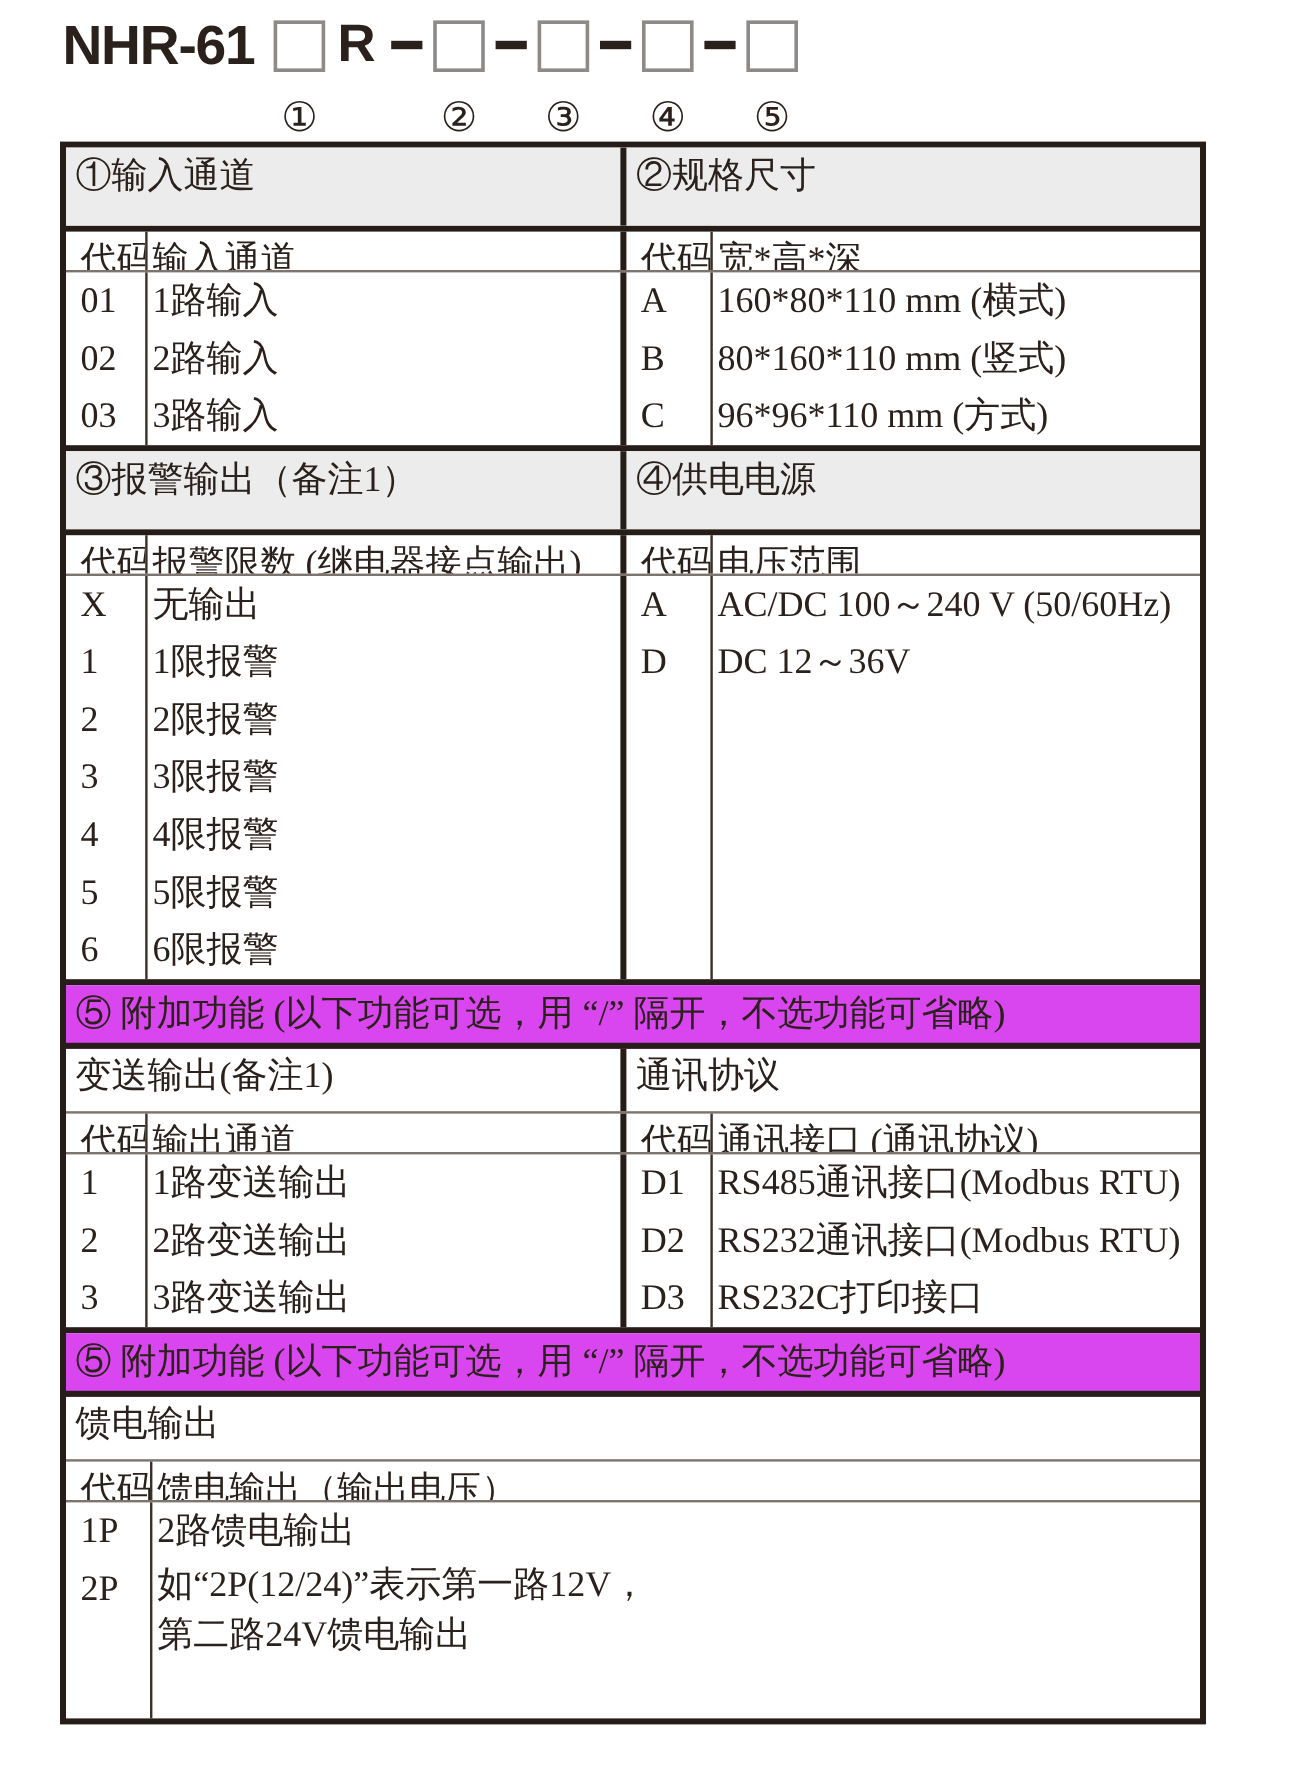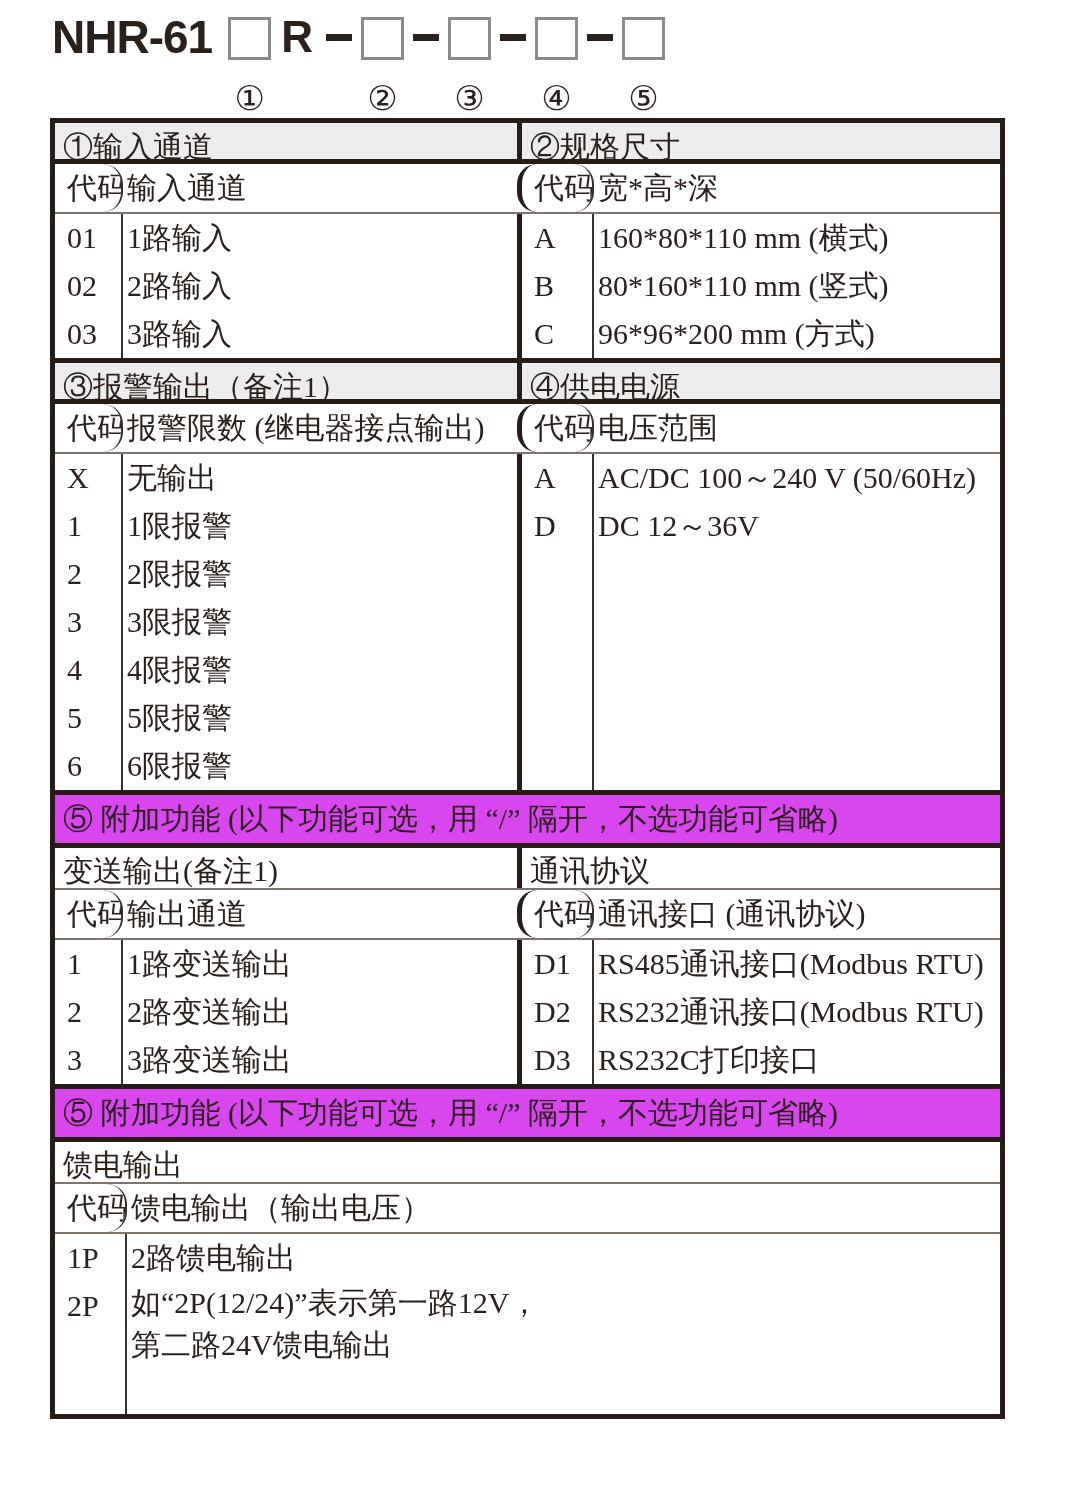--- a/index.html
+++ b/index.html
@@ -34,7 +34,7 @@
   .grid2{display:grid;grid-template-columns:462px 1fr;}
   .grid4{display:grid;grid-template-columns:68px 394px 77px 1fr;}
   .gridL{display:grid;grid-template-columns:72px 1fr;}
-  .sec-title{background:#ececec;height:36px;line-height:48px;padding-left:8px;
+  .sec-title{background:#ececec;height:65px;line-height:48px;padding-left:8px;
     white-space:nowrap;overflow:hidden;}
   .thickB{border-bottom:5px solid #261d18;}
   .thinB{border-bottom:2px solid #7d746e;}

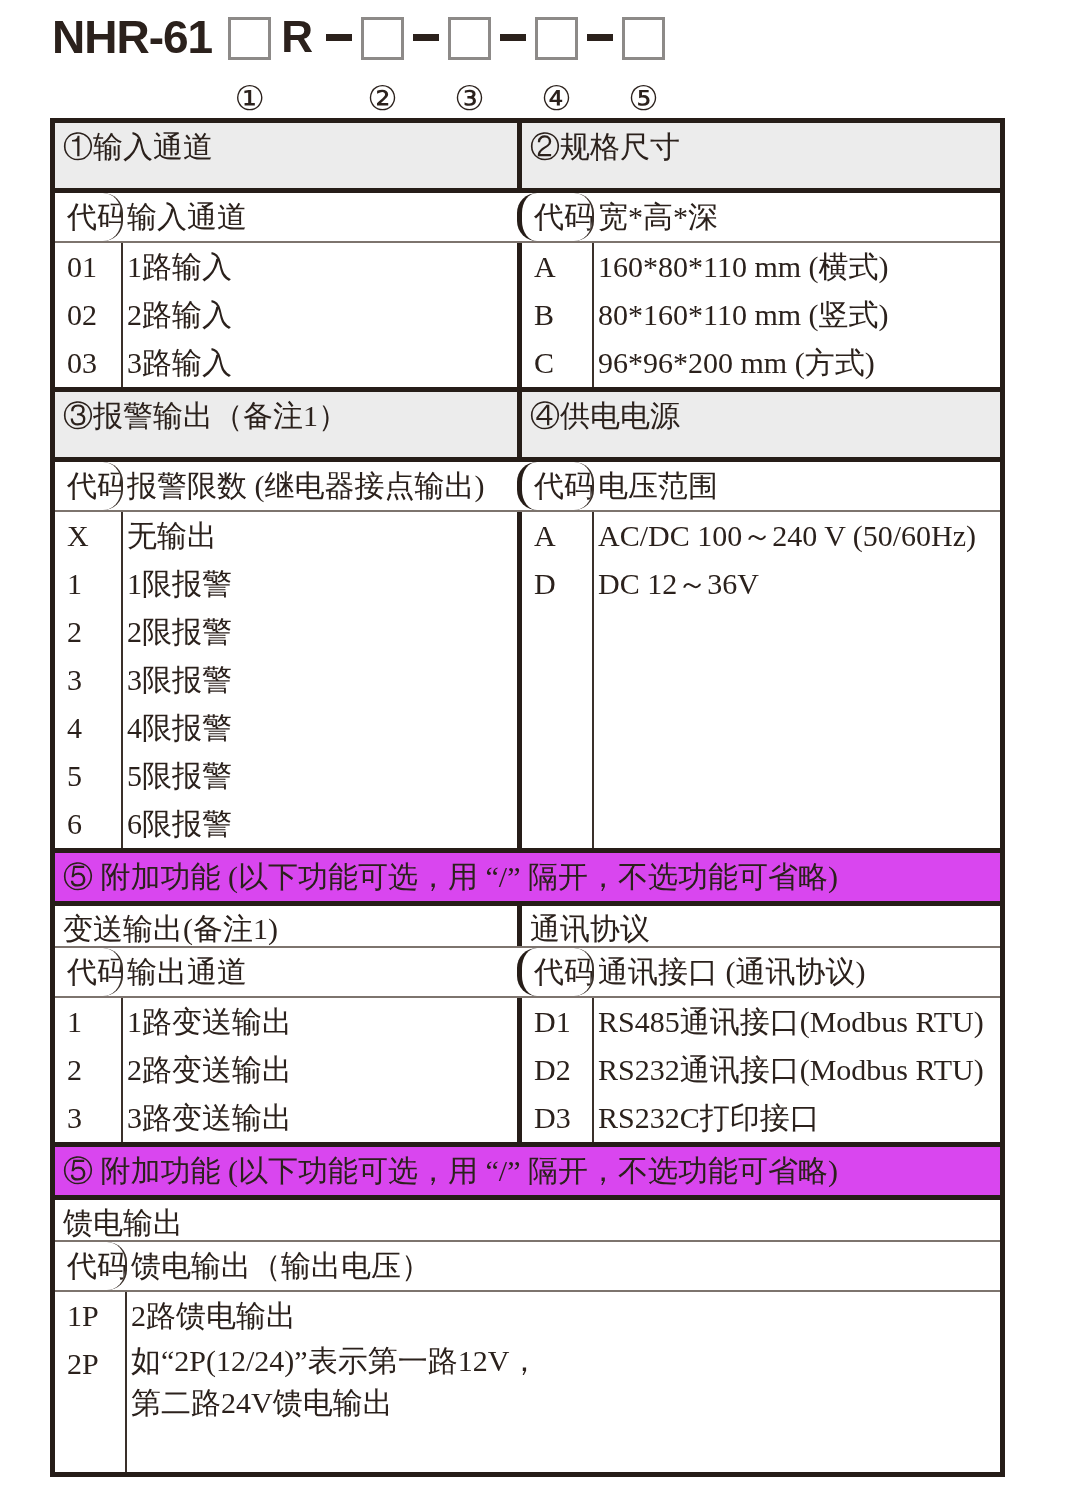--- a/index.html
+++ b/index.html
@@ -41,7 +41,7 @@
   .midL{border-left:5px solid #261d18;}
   .codeR{border-right:2px solid #3a302a;}
   .cell{box-sizing:border-box;white-space:nowrap;overflow:hidden;}
-  .head{height:48px;line-height:48px;border-radius:20px;}
+  .head{height:32px;line-height:48px;}
   .line{height:48px;line-height:48px;}
   .note{height:42px;line-height:42px;}
   .code{padding-left:12px;}

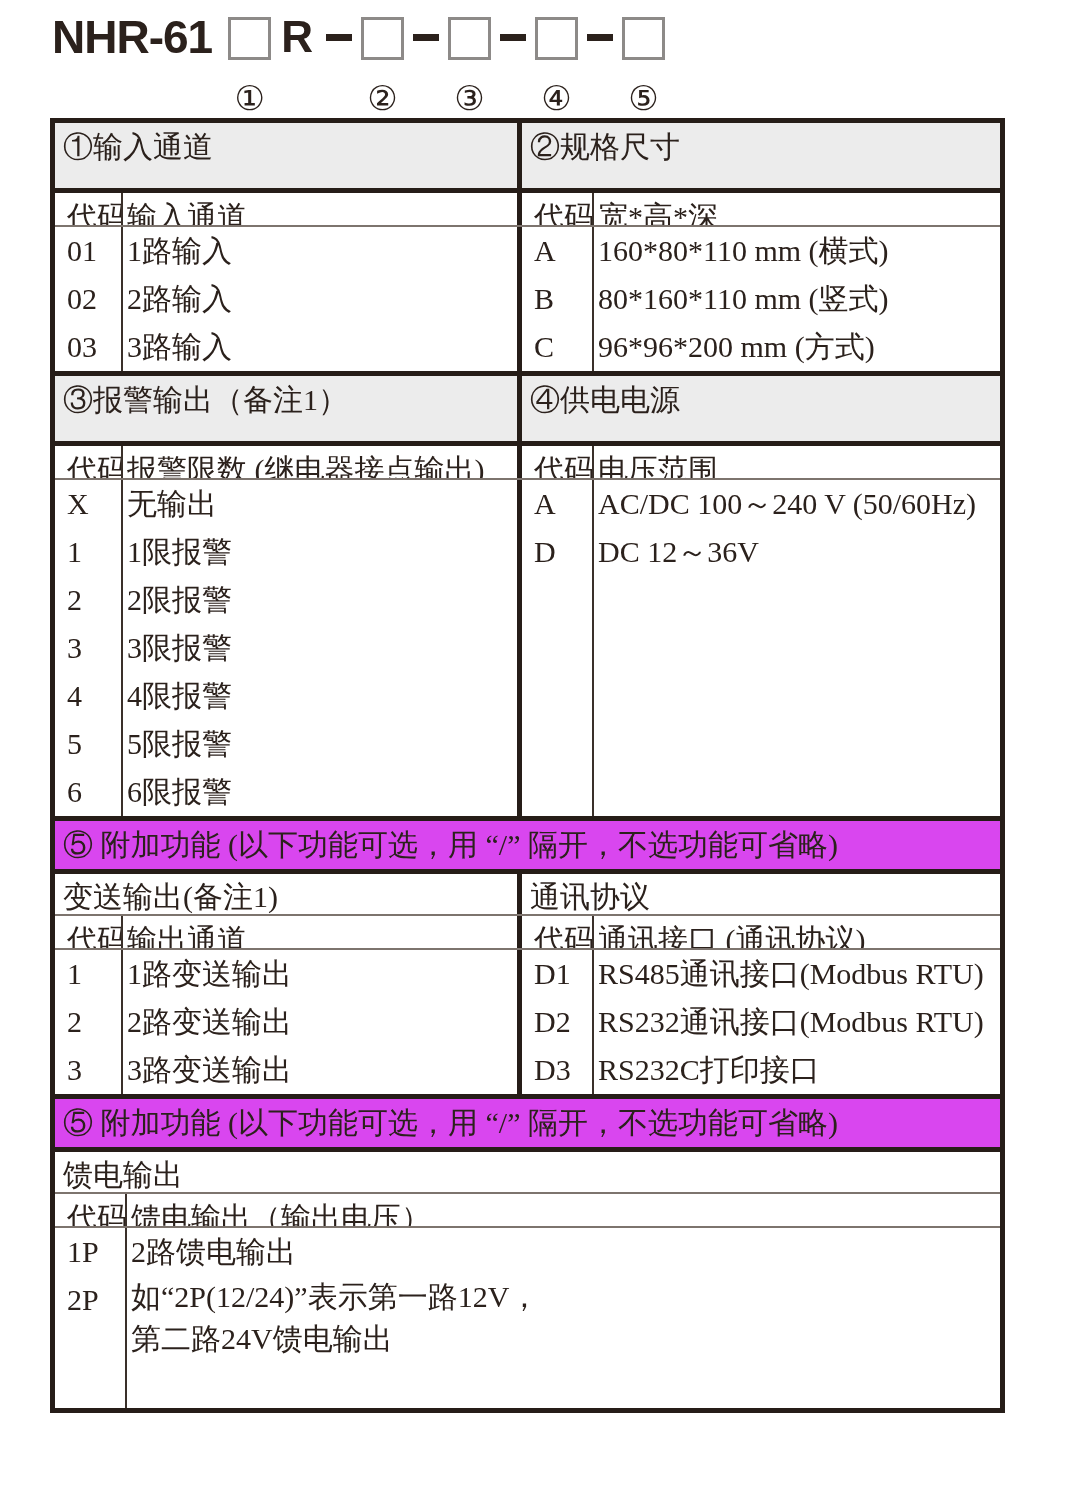--- a/index.html
+++ b/index.html
@@ -119,7 +119,7 @@
     <div class="cell">
       <div class="line lbl">160*80*110 mm (横式)</div>
       <div class="line lbl">80*160*110 mm (竖式)</div>
-      <div class="line lbl">96*96*200 mm (方式)</div>
+      <div class="line lbl">96*96*110 mm (方式)</div>
     </div>
   </div>
 

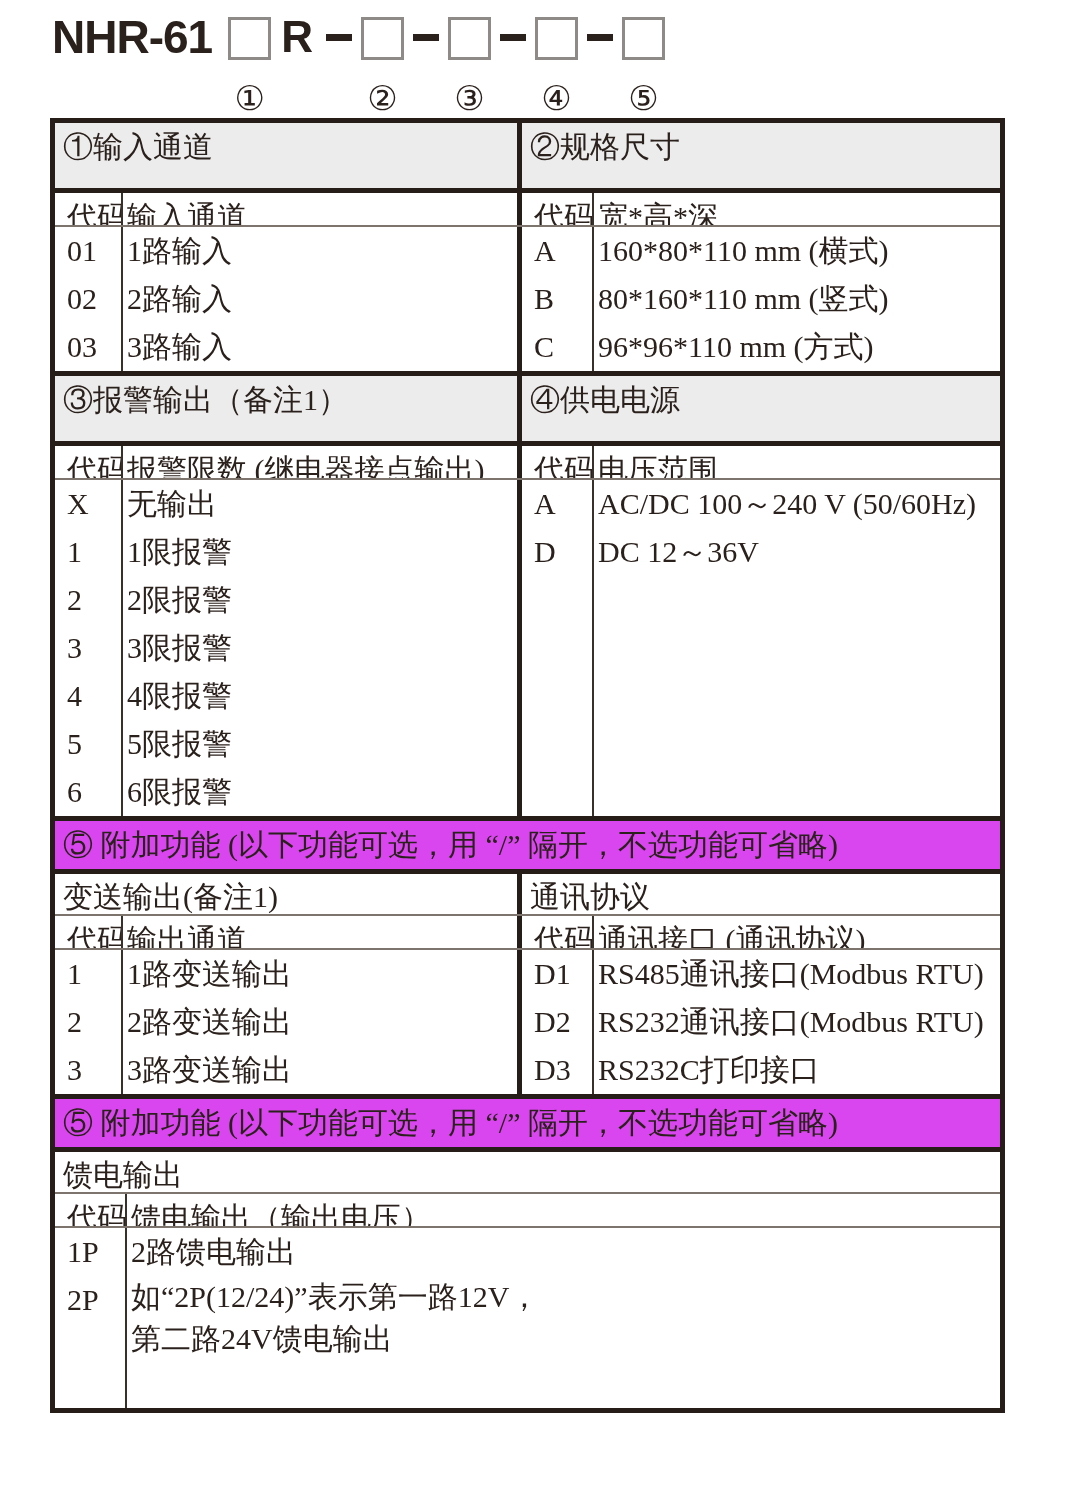--- a/index.html
+++ b/index.html
@@ -46,7 +46,7 @@
   .note{height:42px;line-height:42px;}
   .code{padding-left:12px;}
   .lbl{padding-left:4px;}
-  .full{height:40px;line-height:46px;padding-left:8px;white-space:nowrap;overflow:hidden;}
+  .full{height:52px;line-height:46px;padding-left:8px;white-space:nowrap;overflow:hidden;}
   .band{height:48px;line-height:48px;padding-left:8px;background:#d946ef;
     white-space:nowrap;overflow:hidden;}
 </style>

